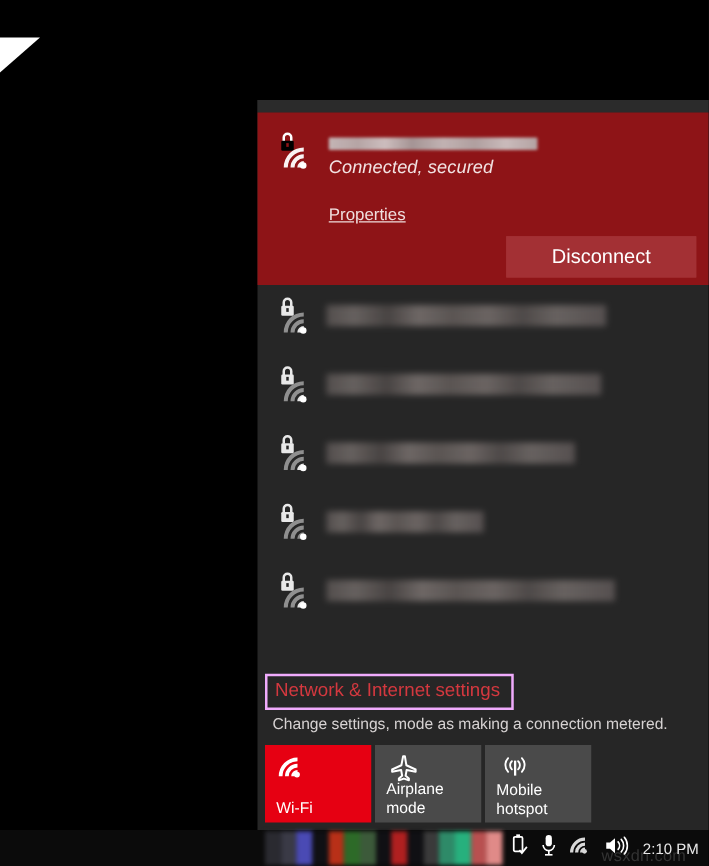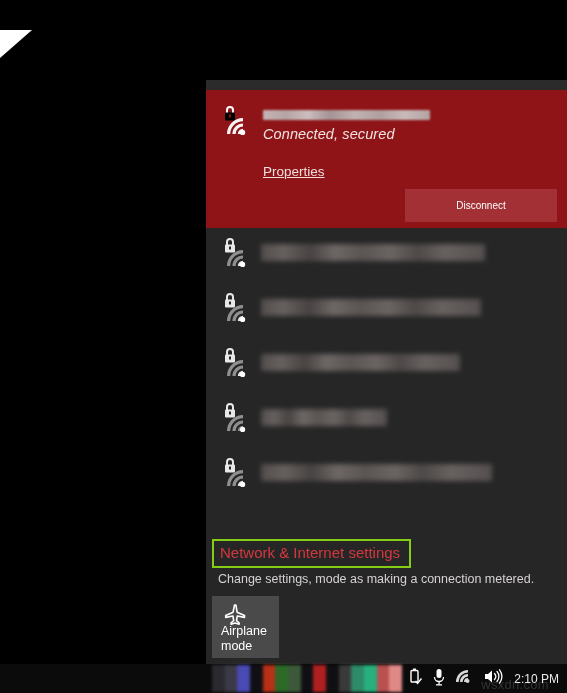--- a/index.html
+++ b/index.html
@@ -57,7 +57,7 @@
     position:absolute;right:10px;bottom:6px;
     width:150px;height:31px;
     background:#a33034;
-    color:#ffffff;font-size:10px;
+    color:#ffffff;font-size:16px;
     display:flex;align-items:center;justify-content:center;
     cursor:pointer;border:1px solid #a33034;
   }

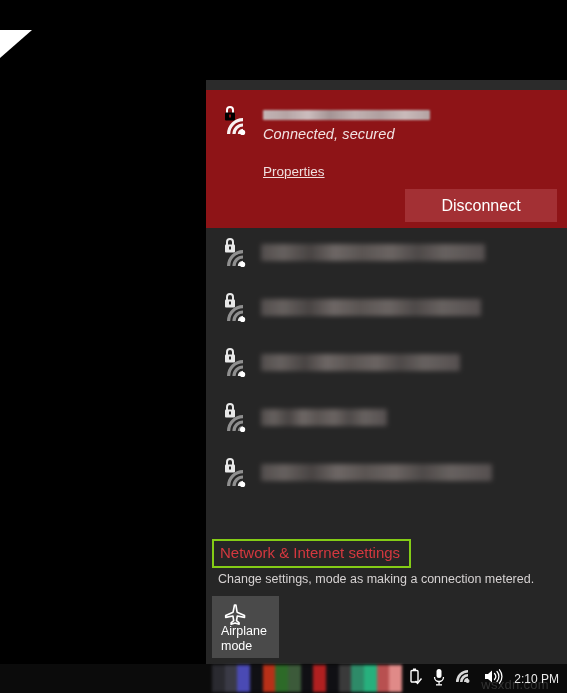--- a/index.html
+++ b/index.html
@@ -77,7 +77,7 @@
   #settings-section{flex:0 0 auto;padding:0 0 6px 0;}
   #settings-link-box{
     display:inline-block;margin:0 3px 0 6px;
-    border:2px solid #84cc16;
+    border:2px solid #f0abfc;
     padding:3px 9px 4px 6px;
   }
   #settings-link{

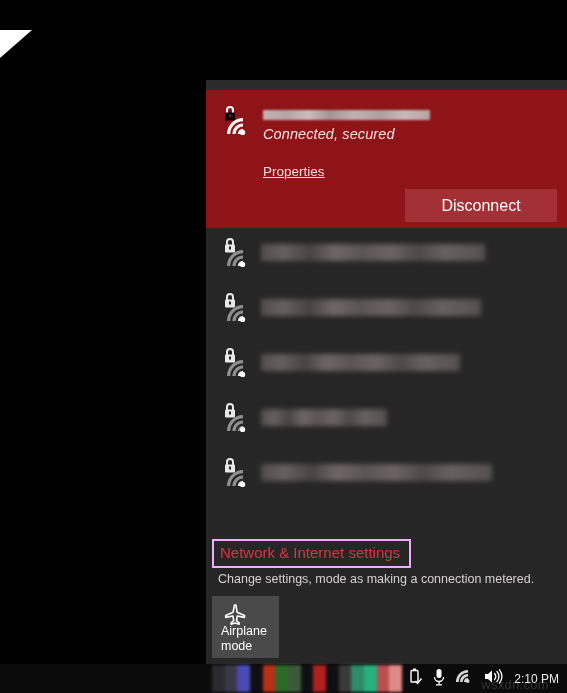--- a/index.html
+++ b/index.html
@@ -88,7 +88,7 @@
   }
   #quick-tiles{display:flex;margin:9px 0 0 6px;gap:3px;}
   .tile{
-    width:67px;height:62px;position:relative;cursor:pointer;
+    width:85px;height:62px;position:relative;cursor:pointer;
     background:#4a4a4a;
   }
   .tile.active{background:#e60012;}

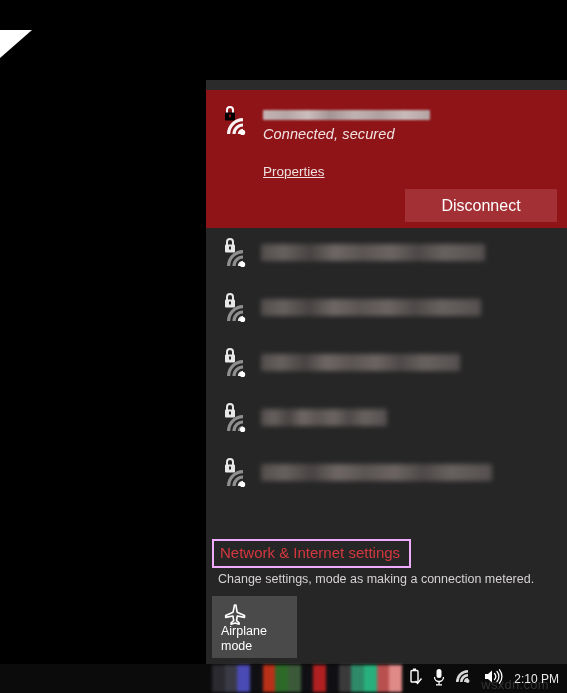--- a/index.html
+++ b/index.html
@@ -276,6 +276,20 @@
         <div class="tile-label">Airplane mode</div>
       </div>
 
+      <div class="tile">
+        <div class="tile-icon">
+          <svg width="28" height="22" viewBox="0 0 28 22">
+            <g stroke="#ffffff" fill="none" stroke-width="1.5" stroke-linecap="round">
+              <path d="M8.5 3.5 a8 8 0 0 0 0 11"></path>
+              <path d="M11.5 6 a4.4 4.4 0 0 0 0 6.5"></path>
+              <path d="M19.5 3.5 a8 8 0 0 1 0 11"></path>
+              <path d="M16.5 6 a4.4 4.4 0 0 1 0 6.5"></path>
+            </g>
+            <rect x="13.2" y="5.5" width="1.8" height="12" fill="#ffffff"></rect>
+          </svg>
+        </div>
+        <div class="tile-label two-line">Mobile hotspot</div>
+      </div>
 
     </div>
   </div>

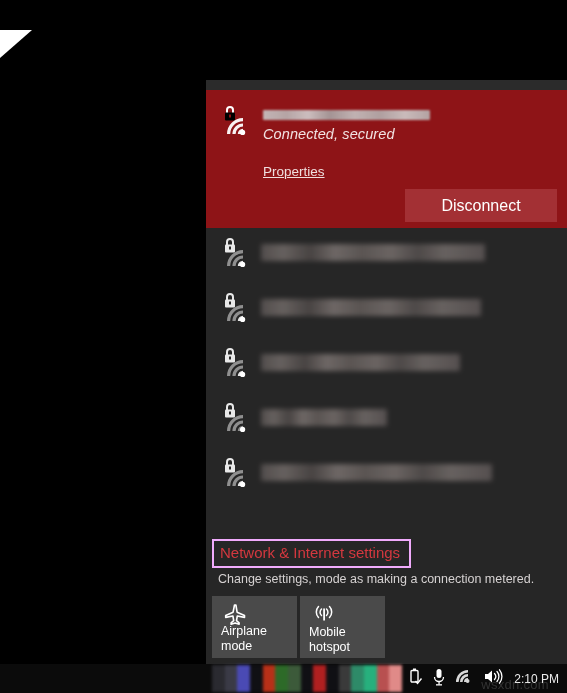--- a/index.html
+++ b/index.html
@@ -266,6 +266,19 @@
 
     <div id="quick-tiles">
 
+      <div class="tile active">
+        <div class="tile-icon">
+          <svg width="26" height="22" viewBox="0 0 26 22">
+            <g fill="#ffffff">
+              <path d="M1 18 a15 15 0 0 1 15 -15 v3 a12 12 0 0 0 -12 12 z"></path>
+              <path d="M6 18 a10 10 0 0 1 10 -10 v3 a7 7 0 0 0 -7 7 z"></path>
+              <path d="M11 18 a5 5 0 0 1 5 -5 v3 a2 2 0 0 0 -2 2 z"></path>
+              <circle cx="15.6" cy="16.6" r="2.3"></circle>
+            </g>
+          </svg>
+        </div>
+        <div class="tile-label">Wi-Fi</div>
+      </div>
 
       <div class="tile">
         <div class="tile-icon">

